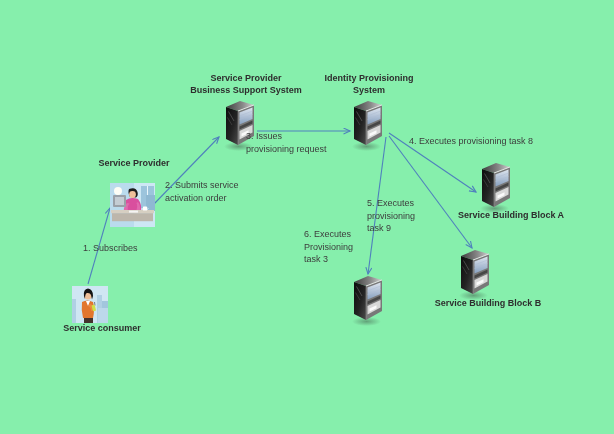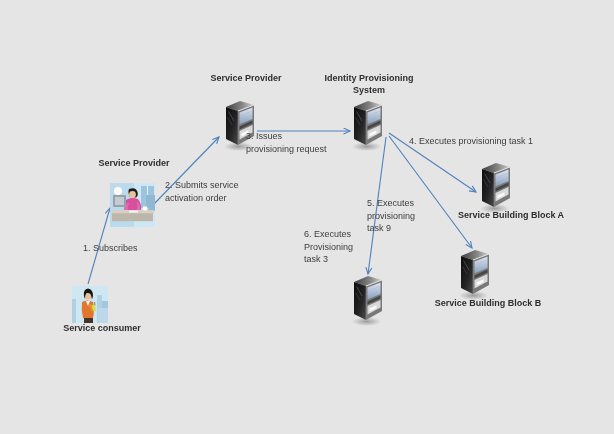--- a/index.html
+++ b/index.html
@@ -24,7 +24,7 @@
 </head>
 <body>
 
-<div class="stage" style="background: #e5e5e5;">
+<div class="stage" style="background: #86efac;">
 
   <svg class="hidden-defs" aria-hidden="true">
     <defs>

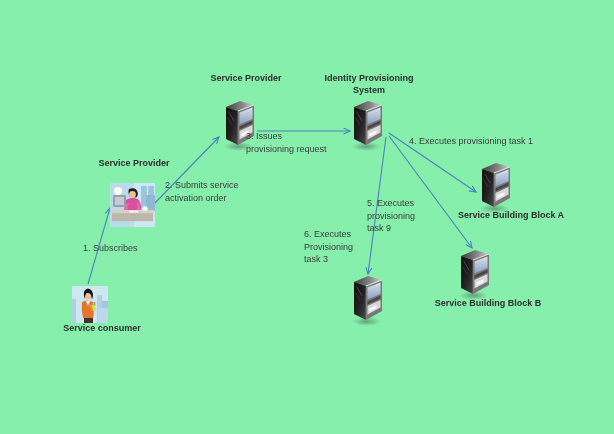--- a/index.html
+++ b/index.html
@@ -141,6 +141,7 @@
 
   <div class="node-label" style="left:156px;top:72px;width:180px">
     <div>Service Provider</div>
+    <div>Business Support System</div>
   </div>
   <div class="node-label" style="left:279px;top:72px;width:180px">
     <div>Identity Provisioning</div>

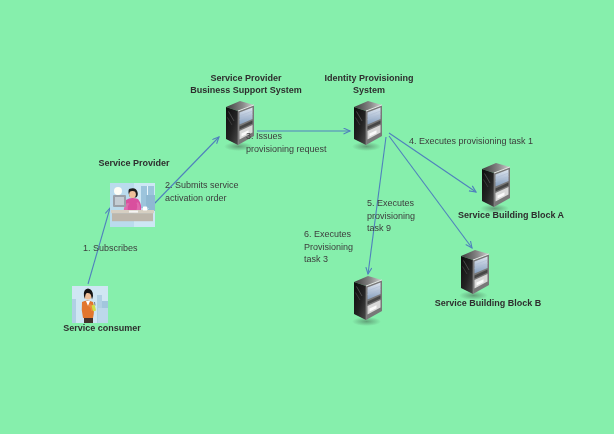--- a/index.html
+++ b/index.html
@@ -172,7 +172,7 @@
     <div>provisioning request</div>
   </div>
   <div class="edge-label" style="left:409px;top:135px;width:140px">
-    <div>4. Executes provisioning task 1</div>
+    <div>4. Executes provisioning task 8</div>
   </div>
   <div class="edge-label" style="left:367px;top:197px;width:100px">
     <div>5. Executes</div>

